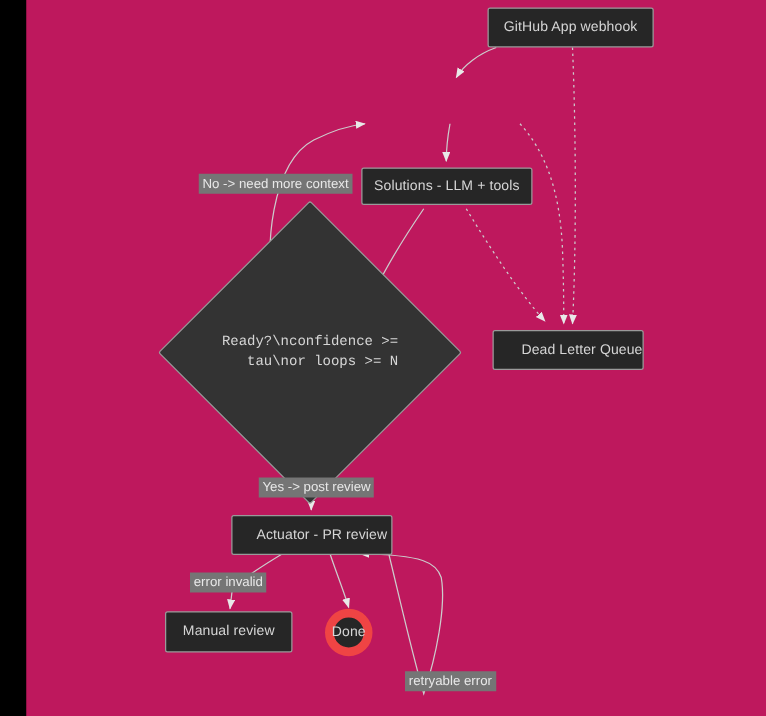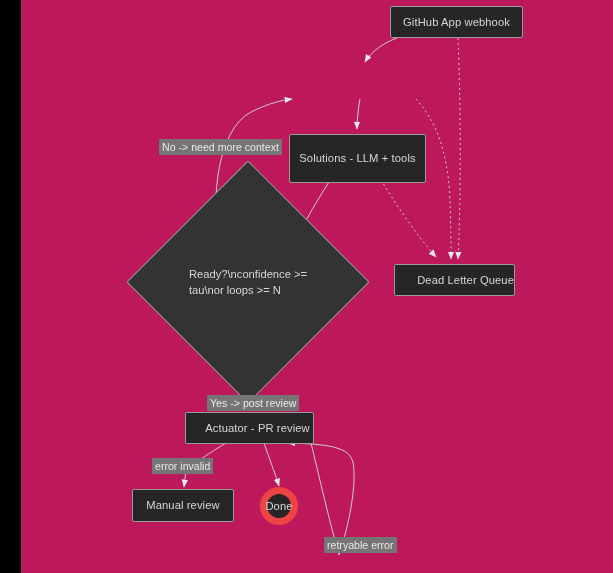--- a/index.html
+++ b/index.html
@@ -135,7 +135,7 @@
   </div>
 
 
-  <div class="node node-rect" style="left:268px; top:134px; width:137px; height:49px;">
+  <div class="node node-rect" style="left:268px; top:134px; width:137px; height:30px;">
     <span>Solutions - LLM + tools</span>
   </div>
 

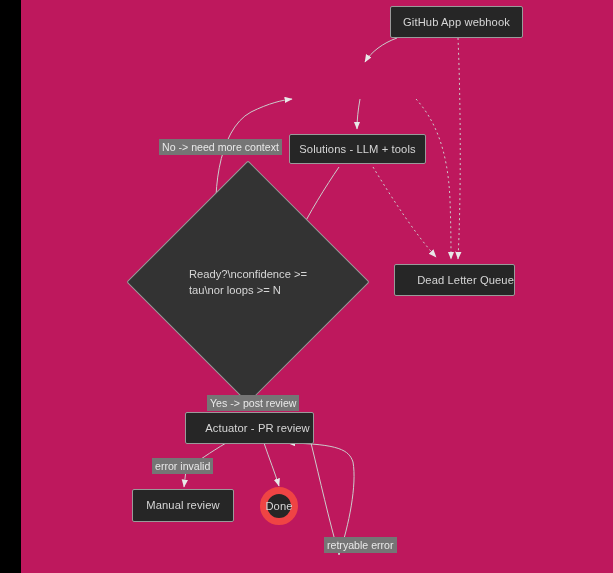--- a/index.html
+++ b/index.html
@@ -75,8 +75,9 @@
     color: #d6d6d6;
     font-size: 11.2px;
     line-height: 16px;
-    text-align: left;
+    text-align: right;
     white-space: pre-line;
+    font-family: Liberation Mono, monospace;
   }
   .edge-label {
     position: absolute;

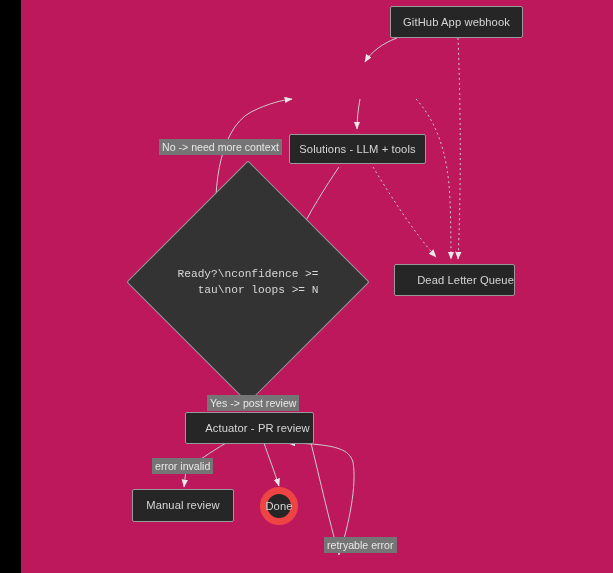--- a/index.html
+++ b/index.html
@@ -166,7 +166,7 @@
     <span>No -&gt; need more context</span>
   </div>
 
-  <div class="edge-label" style="left:186px; top:395px;">
+  <div class="edge-label" style="left:186px; top:382px;">
     <span>Yes -&gt; post review</span>
   </div>
 

